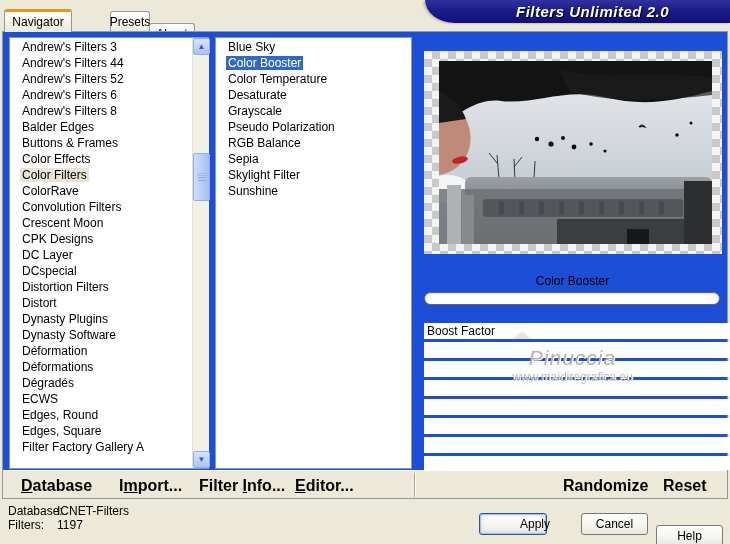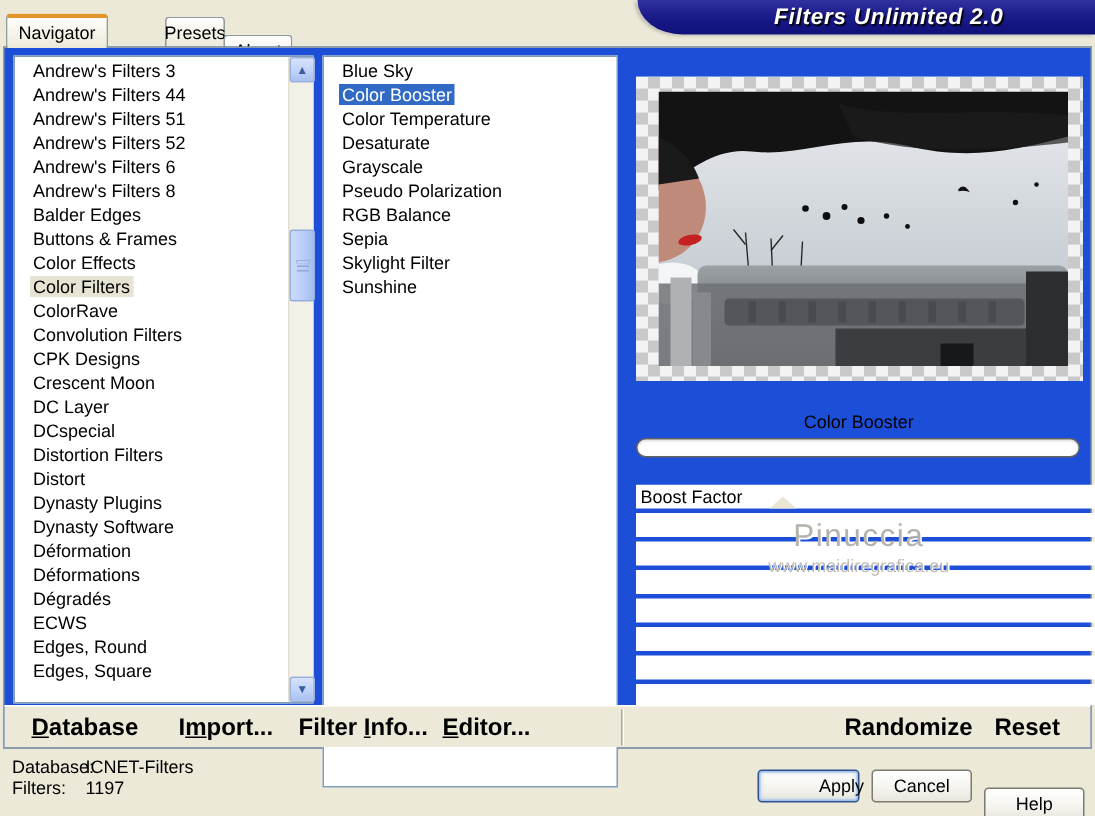--- a/index.html
+++ b/index.html
@@ -58,7 +58,7 @@
     overflow:hidden;
   }
   .lb-left { left:8px;  top:36px; width:200px; height:432px; padding:1px 18px 0 2px; }
-  .lb-mid  { left:214px; top:36px; width:197px; height:488px; padding:1px 2px 16px 2px; }
+  .lb-mid  { left:214px; top:36px; width:197px; height:432px; padding:1px 2px 16px 2px; }
   .lb-item { height:16px; line-height:16px; white-space:nowrap; padding-left:8px; font-size:12px; cursor:default; }
   .lb-item span { padding:0 2px; }
   .lb-item.sel-inactive span { background:#e7e4d4; }

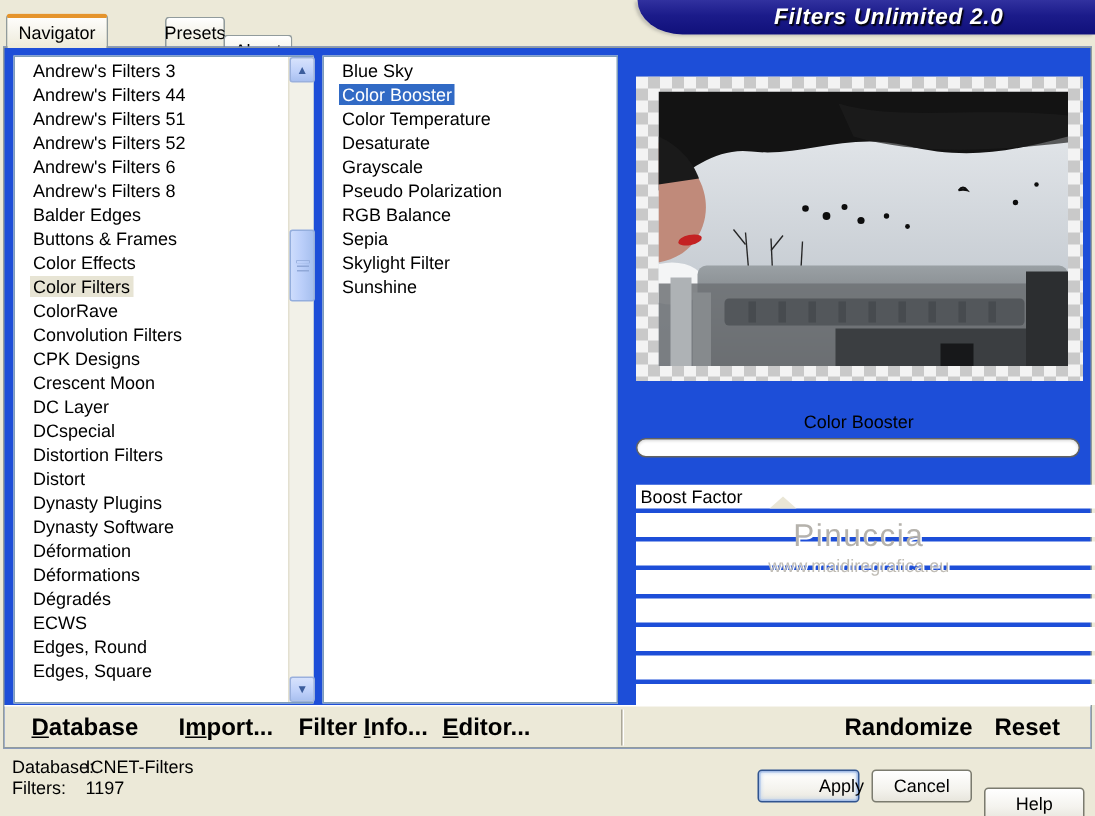--- a/index.html
+++ b/index.html
@@ -173,7 +173,6 @@
   <div class="abs listbox lb-left" style="left:6px; top:5px;" id="cat-list">
       <div class="lb-item"><span>Andrew's Filters 3</span></div>
       <div class="lb-item"><span>Andrew's Filters 44</span></div>
-      <div class="lb-item"><span>Andrew's Filters 51</span></div>
       <div class="lb-item"><span>Andrew's Filters 52</span></div>
       <div class="lb-item"><span>Andrew's Filters 6</span></div>
       <div class="lb-item"><span>Andrew's Filters 8</span></div>

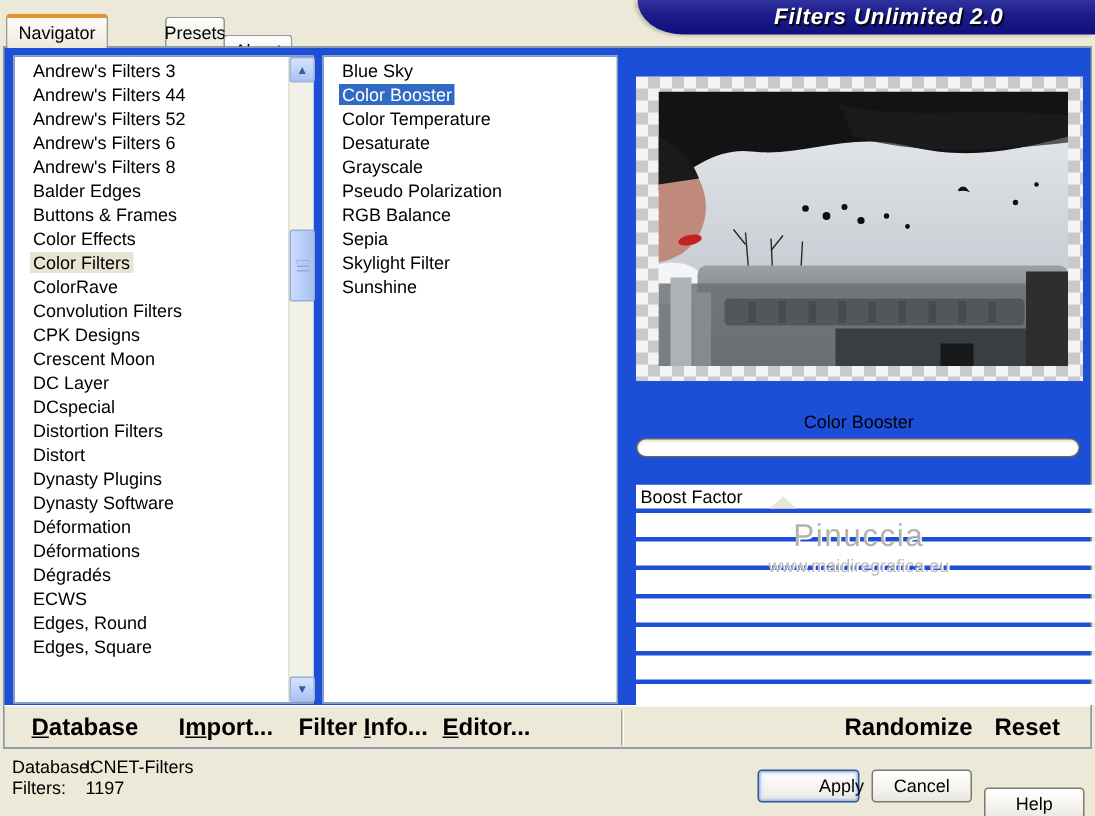--- a/index.html
+++ b/index.html
@@ -182,8 +182,8 @@
       <div class="lb-item sel-inactive"><span>Color Filters</span></div>
       <div class="lb-item"><span>ColorRave</span></div>
       <div class="lb-item"><span>Convolution Filters</span></div>
+      <div class="lb-item"><span>Crescent Moon</span></div>
       <div class="lb-item"><span>CPK Designs</span></div>
-      <div class="lb-item"><span>Crescent Moon</span></div>
       <div class="lb-item"><span>DC Layer</span></div>
       <div class="lb-item"><span>DCspecial</span></div>
       <div class="lb-item"><span>Distortion Filters</span></div>

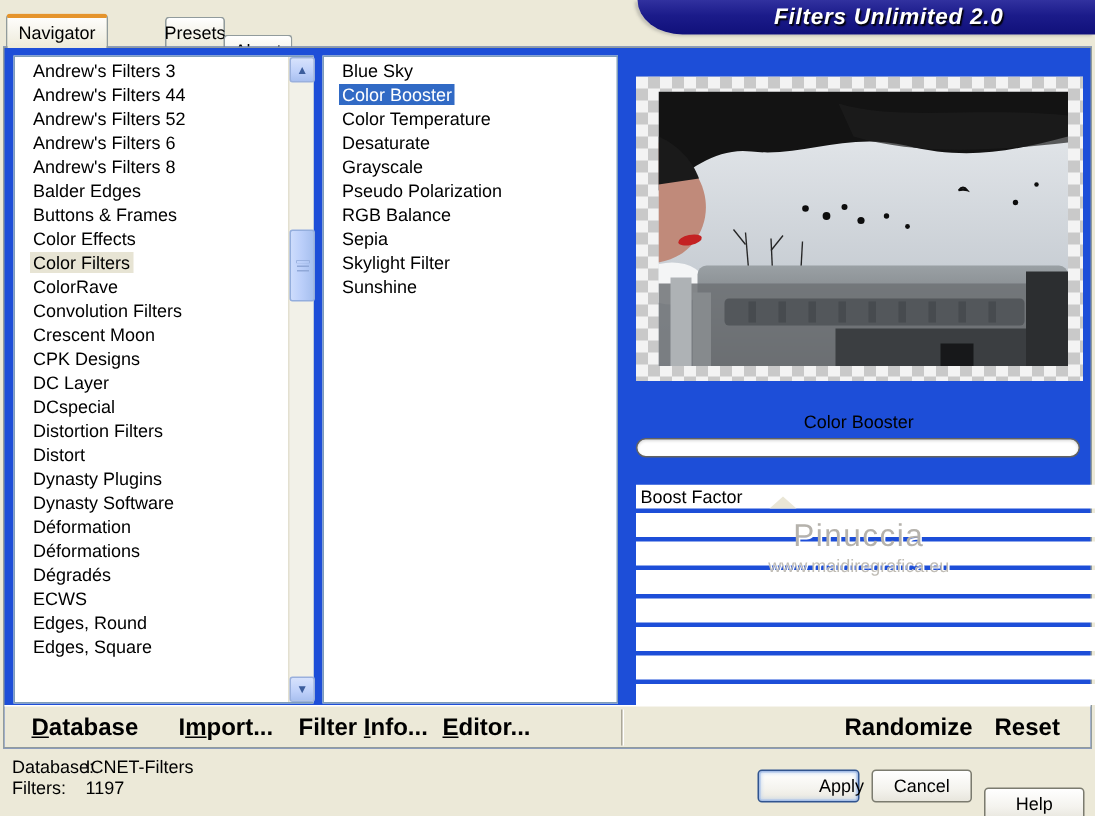--- a/index.html
+++ b/index.html
@@ -118,7 +118,7 @@
     border-bottom:8px solid #eae6d6;
   }
   .watermark { left:423px; top:345px; width:297px; text-align:center; pointer-events:none; z-index:5; }
-  .wm-title { font-size:21px; color:#b5b2ac; letter-spacing:1px; text-shadow:1px 1px 0 #fff; }
+  .wm-title { font-size:21px; color:#b5b2ac; letter-spacing:1px; text-shadow:1px 1px 0 #fff;font-style:italic; }
   .wm-url   { font-size:12px; color:#c0bdb6; text-shadow:1px 1px 0 #fff; }
 
   

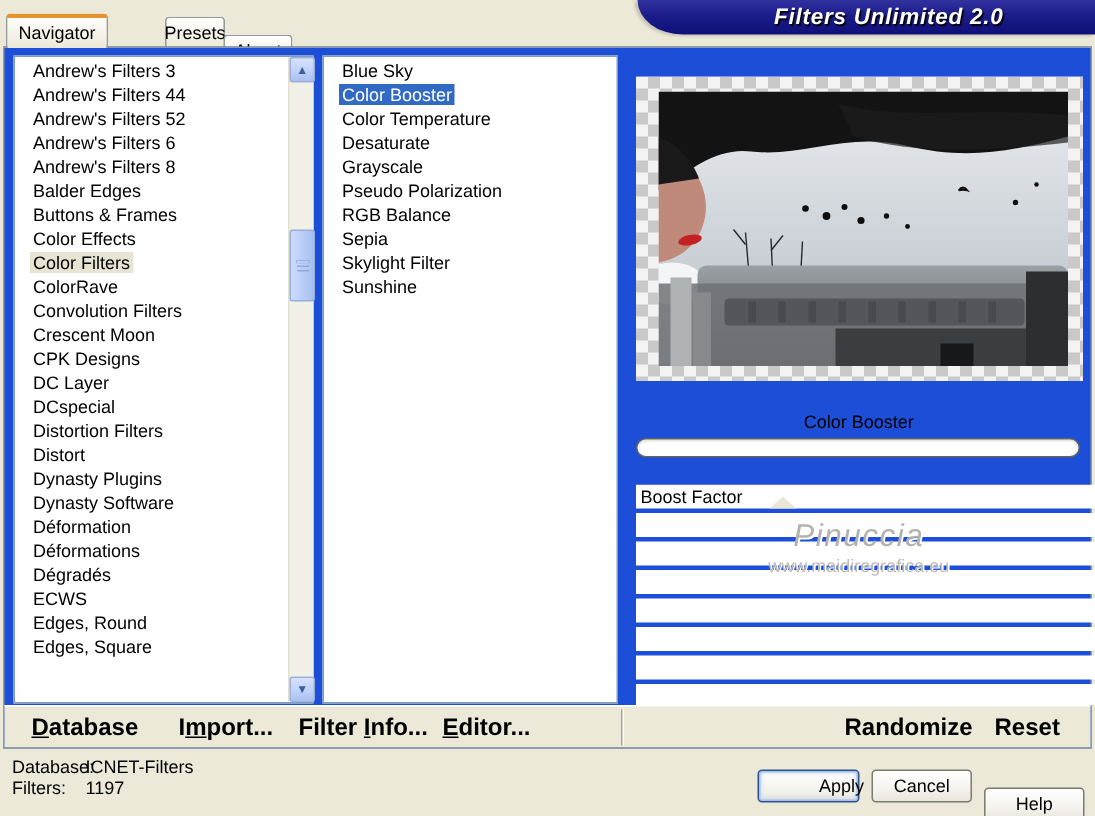--- a/index.html
+++ b/index.html
@@ -196,6 +196,7 @@
       <div class="lb-item"><span>ECWS</span></div>
       <div class="lb-item"><span>Edges, Round</span></div>
       <div class="lb-item"><span>Edges, Square</span></div>
+      <div class="lb-item"><span>Filter Factory Gallery A</span></div>
     </div>
 
   <div class="abs sb" style="left:189px; top:6px;">

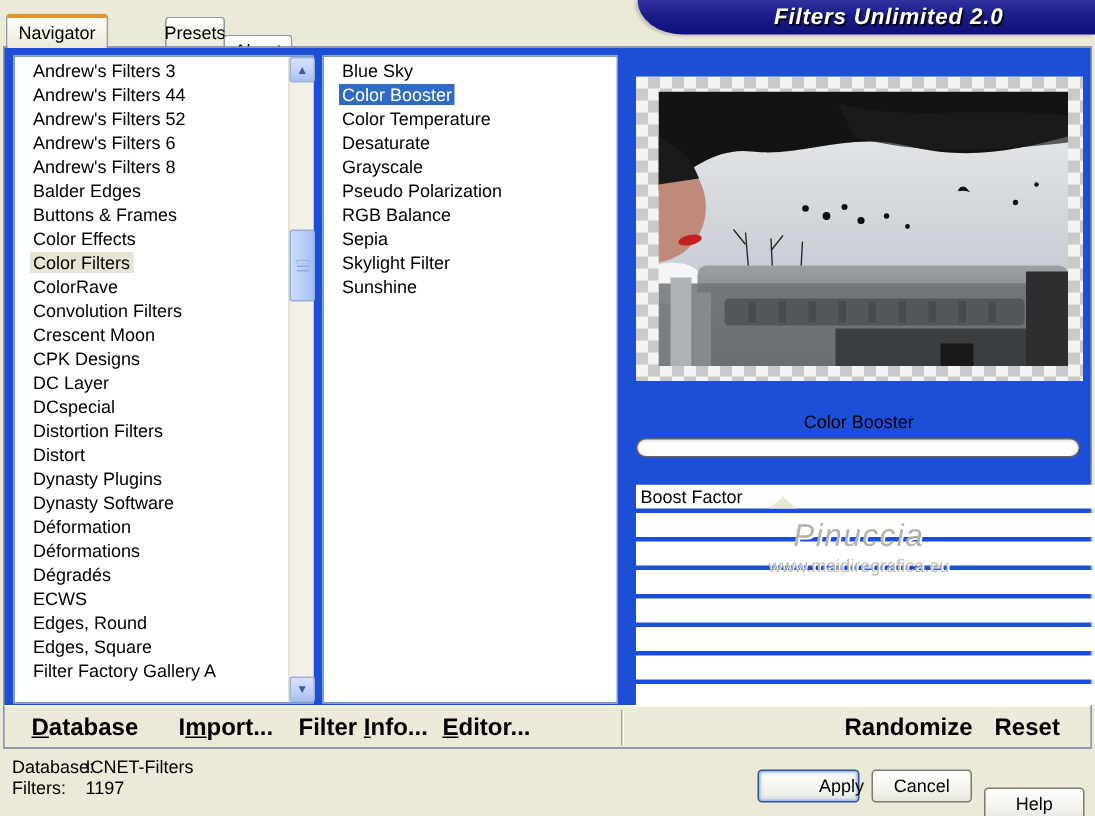--- a/index.html
+++ b/index.html
@@ -147,7 +147,7 @@
     border:1px solid #30548f;
     box-shadow:inset 0 0 0 1px #a8c0e8, inset 0 0 3px 1px #bcd2f0;
   }
-  .btn-apply  { left:505px; width:68px;padding-left:44px; }
+  .btn-apply  { left:479px; width:68px;padding-left:44px; }
   .btn-cancel { left:581px; width:67px; }
   .btn-help   { left:656px; width:67px;margin-top:12px; }
 </style>

